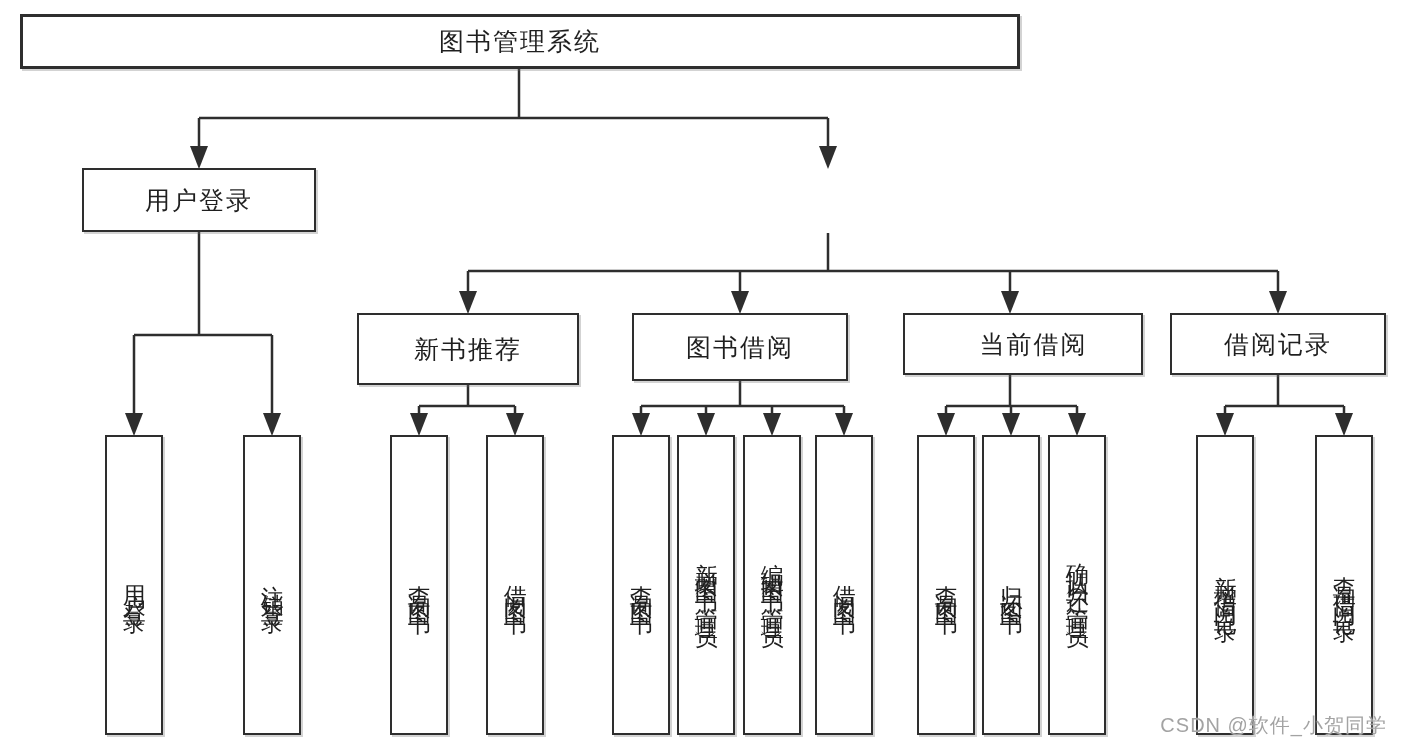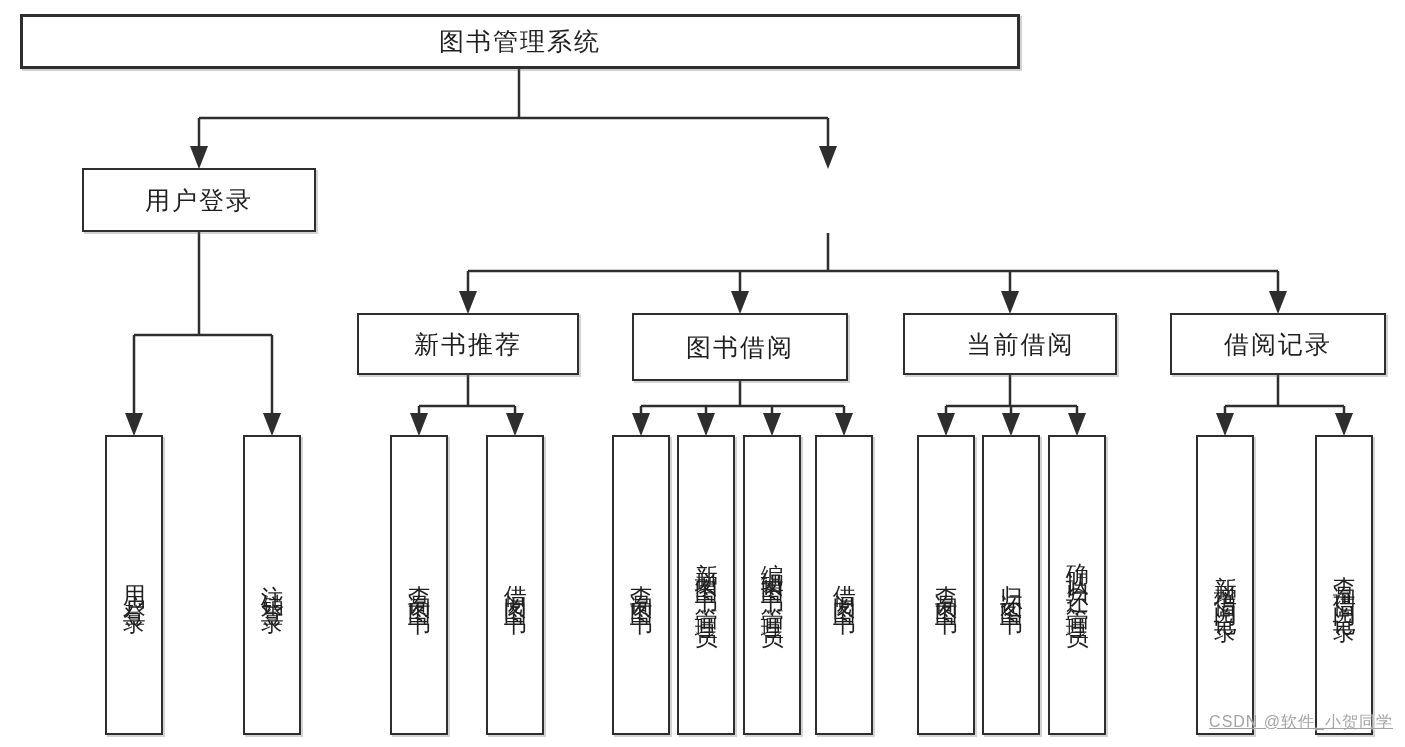--- a/index.html
+++ b/index.html
@@ -107,7 +107,7 @@
     <span class="hlbl">用户登录</span>
   </div>
 
-  <div class="box" style="left:357px; top:313px; width:222px; height:62px;">
+  <div class="box" style="left:357px; top:313px; width:222px; height:72px;">
     <span class="hlbl">新书推荐</span>
   </div>
   <div class="box" style="left:632px; top:313px; width:216px; height:68px;">

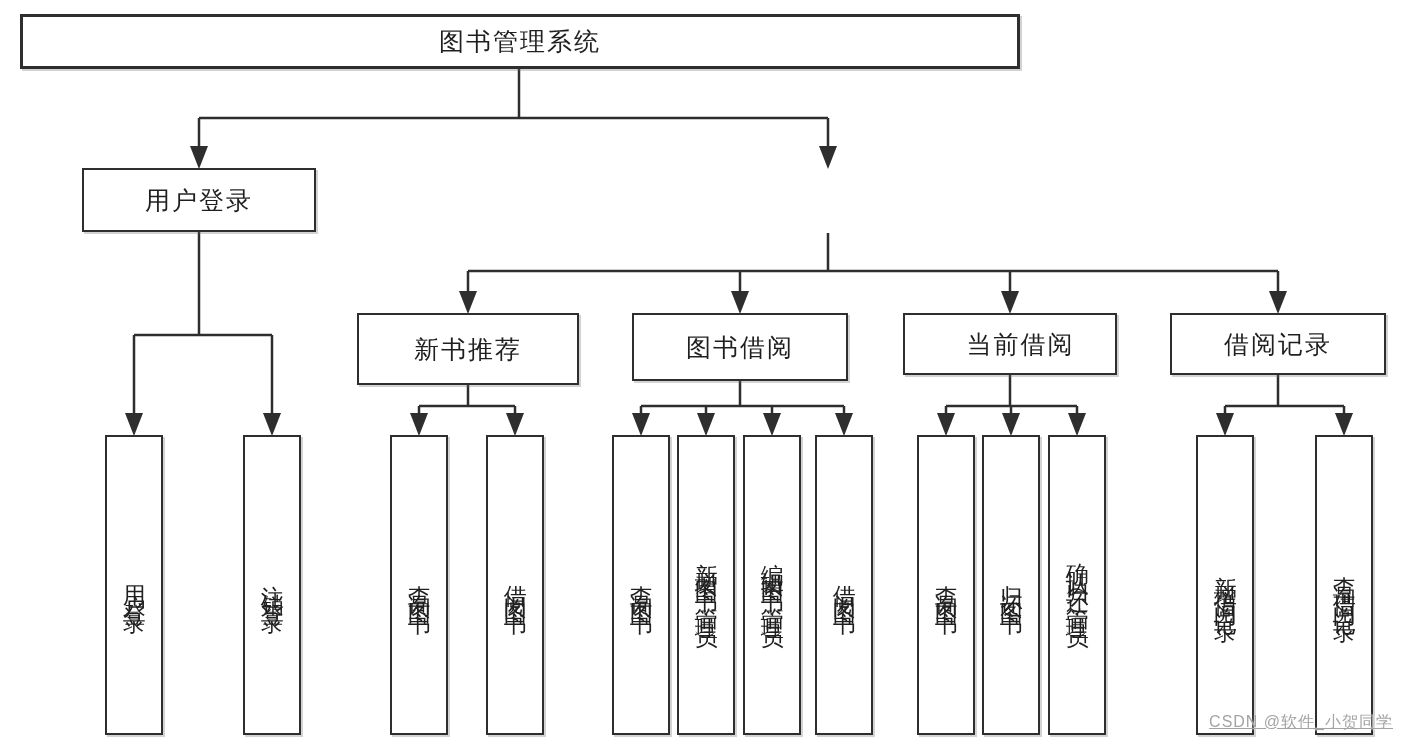--- a/index.html
+++ b/index.html
@@ -113,7 +113,7 @@
   <div class="box" style="left:632px; top:313px; width:216px; height:68px;">
     <span class="hlbl">图书借阅</span>
   </div>
-  <div class="box" style="left:903px; top:313px; width:214px; height:62px;padding-left:21px;">
+  <div class="box" style="left:903px; top:313px; width:240px; height:62px;padding-left:21px;">
     <span class="hlbl">当前借阅</span>
   </div>
   <div class="box" style="left:1170px; top:313px; width:216px; height:62px;">

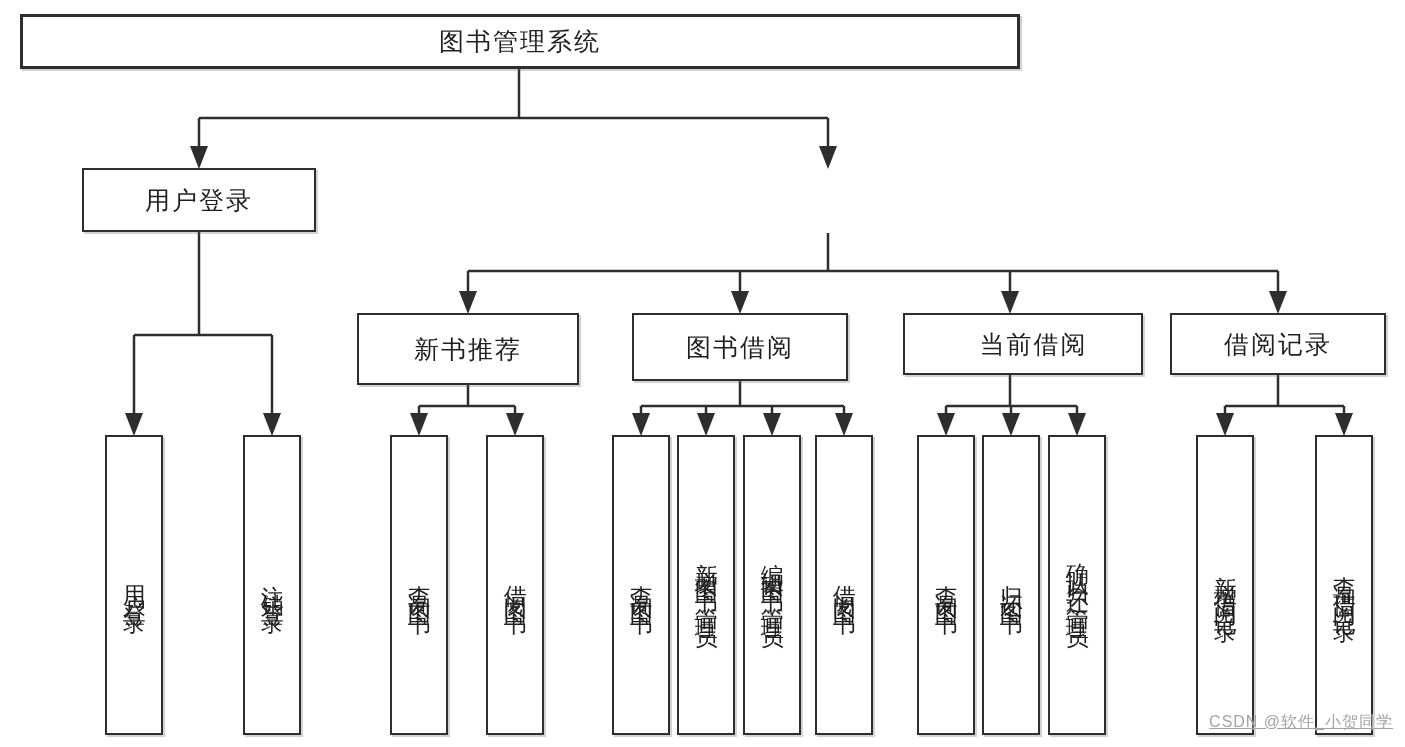--- a/index.html
+++ b/index.html
@@ -54,14 +54,13 @@
   .watermark {
     position: absolute;
     top: 712px;
-    right: 12px;
+    right: 18px;
     z-index: 3;
-    font-size: 16px;
+    font-size: 20px;
     letter-spacing: 1px;
     color: var(--watermark);
     text-shadow: 0 0 2px rgba(255,255,255,0.9);
     white-space: nowrap;
-    text-decoration: underline;
   }
 </style>
 </head>

